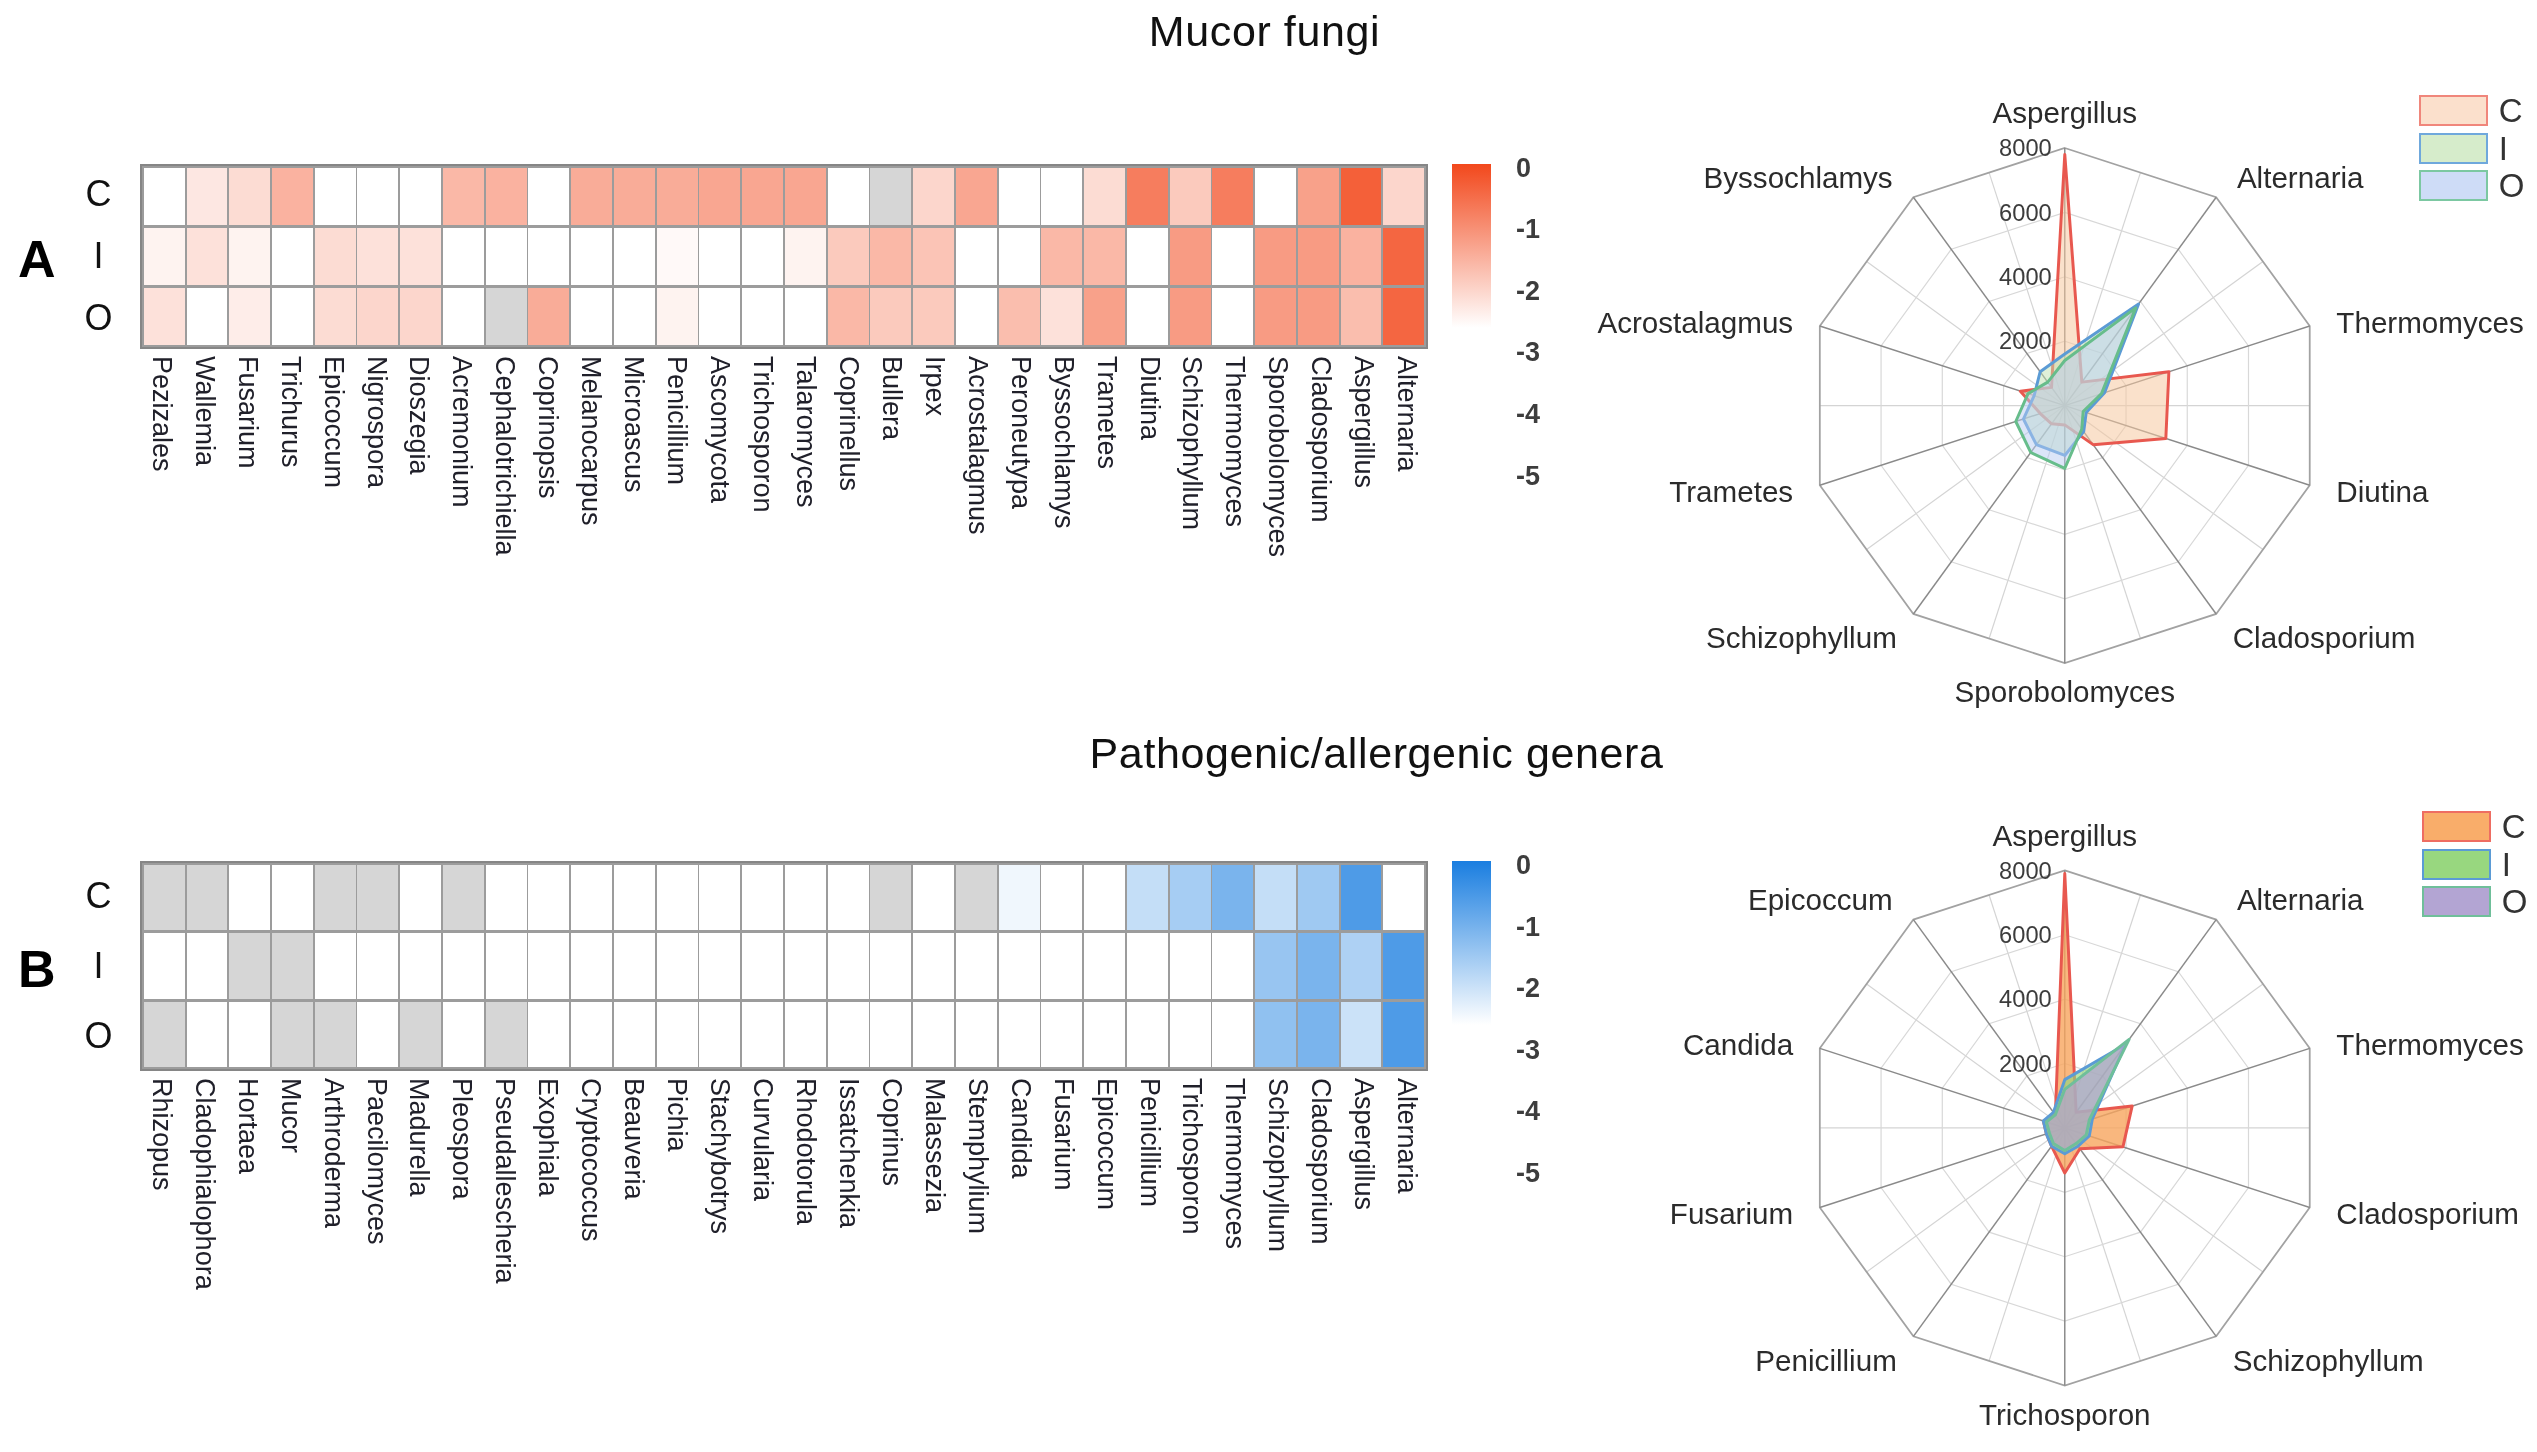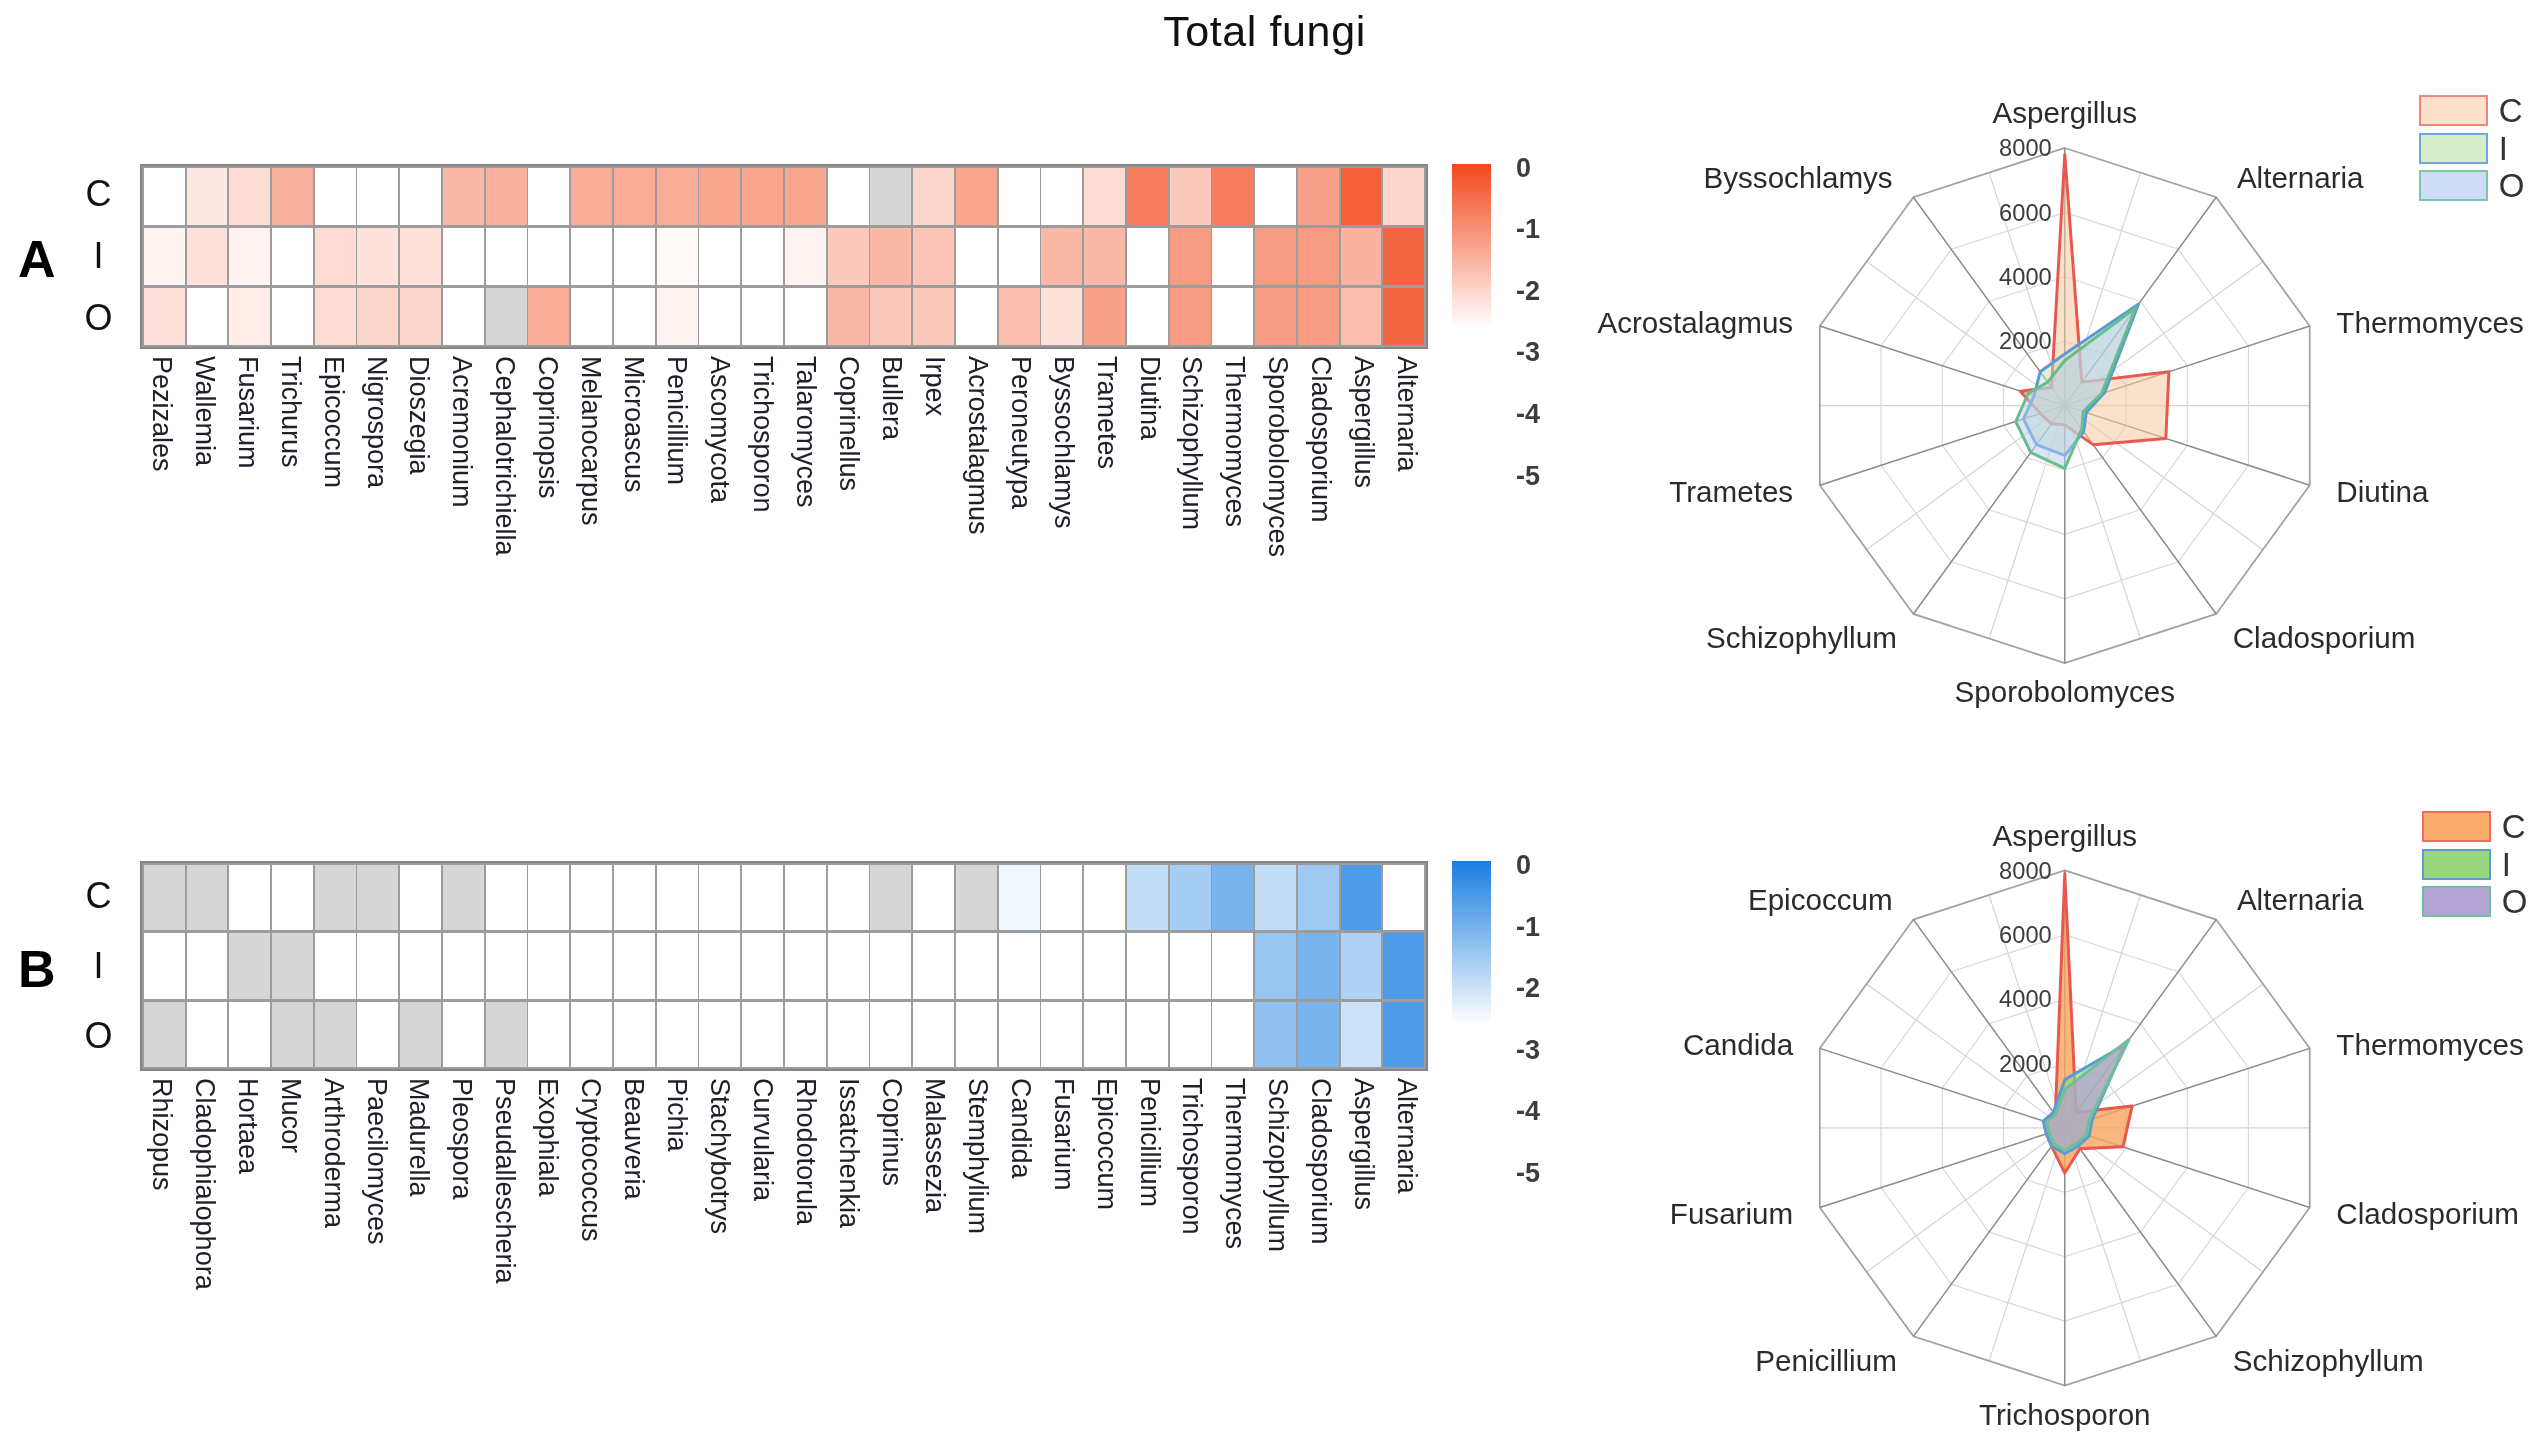--- a/index.html
+++ b/index.html
@@ -27,7 +27,7 @@
 <div id="canvas">
 
   <div class="panel-letter" style="left:18px;top:229px;">A</div>
-  <div class="fig-title" style="left:850px;top:7px;width:829px;">Total fungi</div>
+  <div class="fig-title" style="left:850px;top:7px;width:829px;">Mucor fungi</div>
 
   <div id="heatmap-a">
       <div class="hm-grid" style="left: 140px; top: 164px; width: 1288px; height: 185px; grid-template-columns: repeat(30, 1fr); grid-template-rows: repeat(3, 1fr);">

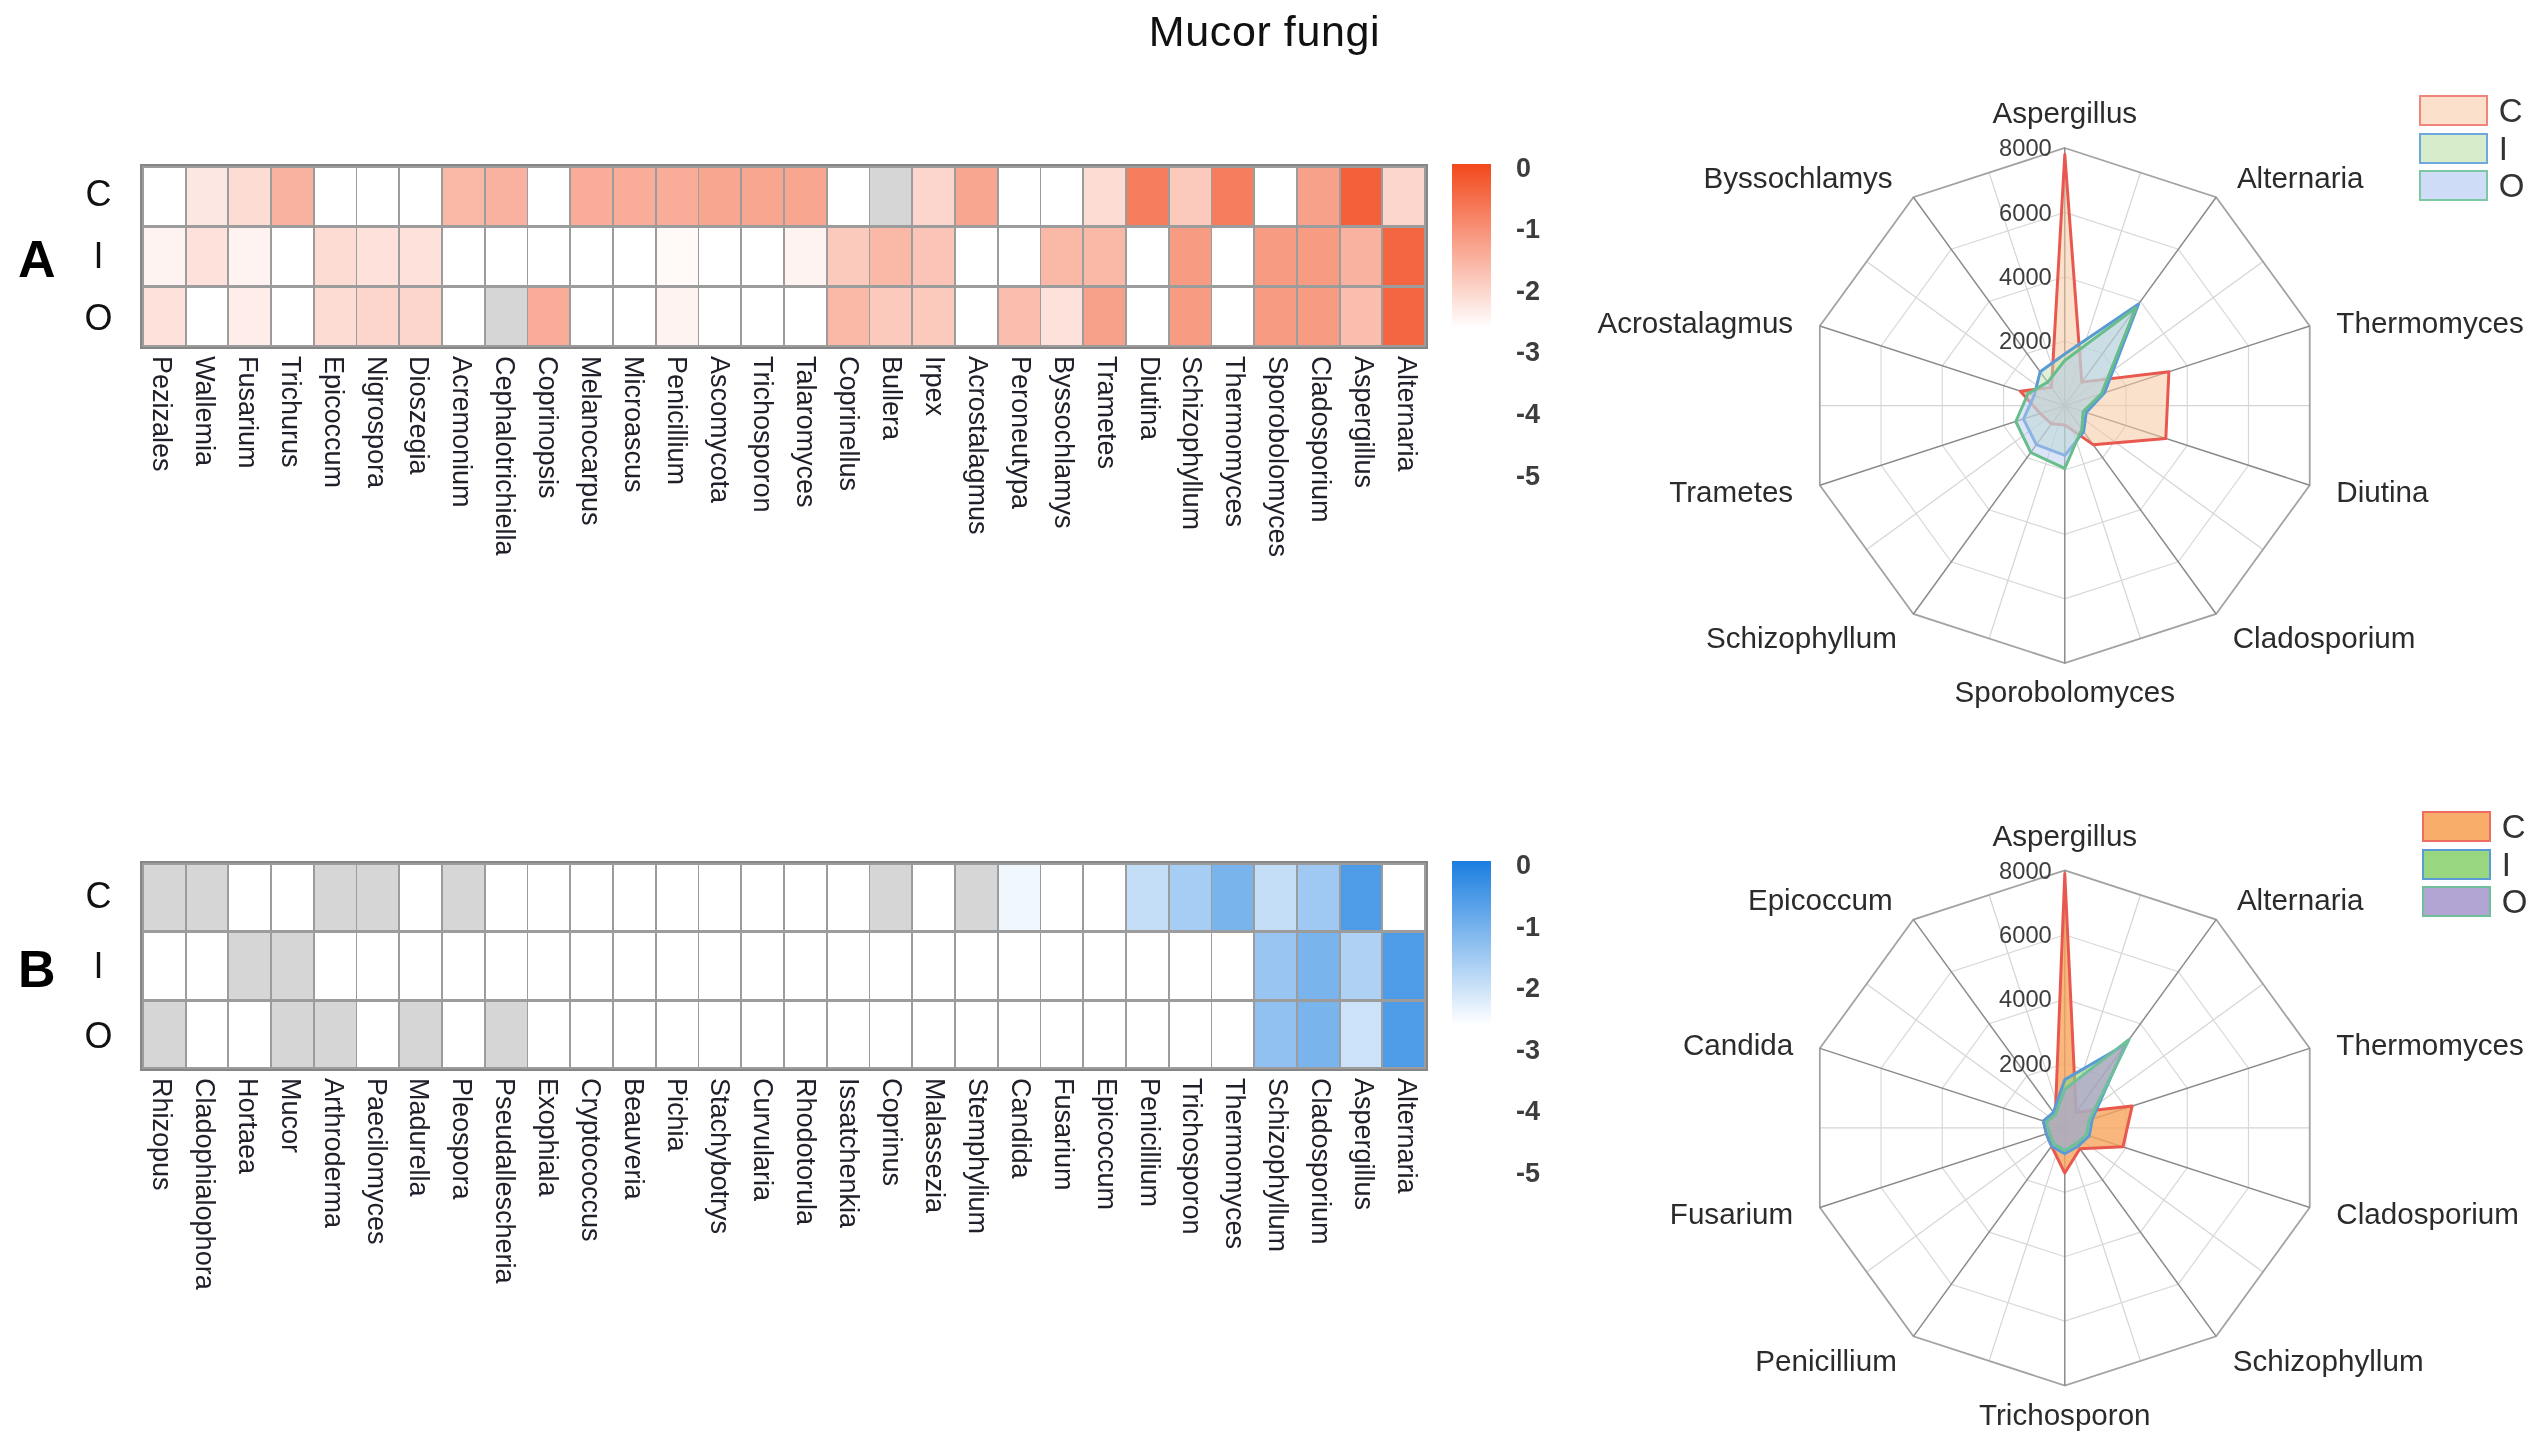--- a/index.html
+++ b/index.html
@@ -283,6 +283,7 @@
   </div>
 
   <div class="panel-letter" style="left:18px;top:939px;">B</div>
+  <div class="fig-title" style="left:962px;top:729px;width:829px;">Pathogenic/allergenic genera</div>
 
   <div id="heatmap-b">
       <div class="hm-grid" style="left: 140px; top: 861px; width: 1288px; height: 210px; grid-template-columns: repeat(30, 1fr); grid-template-rows: repeat(3, 1fr);">

